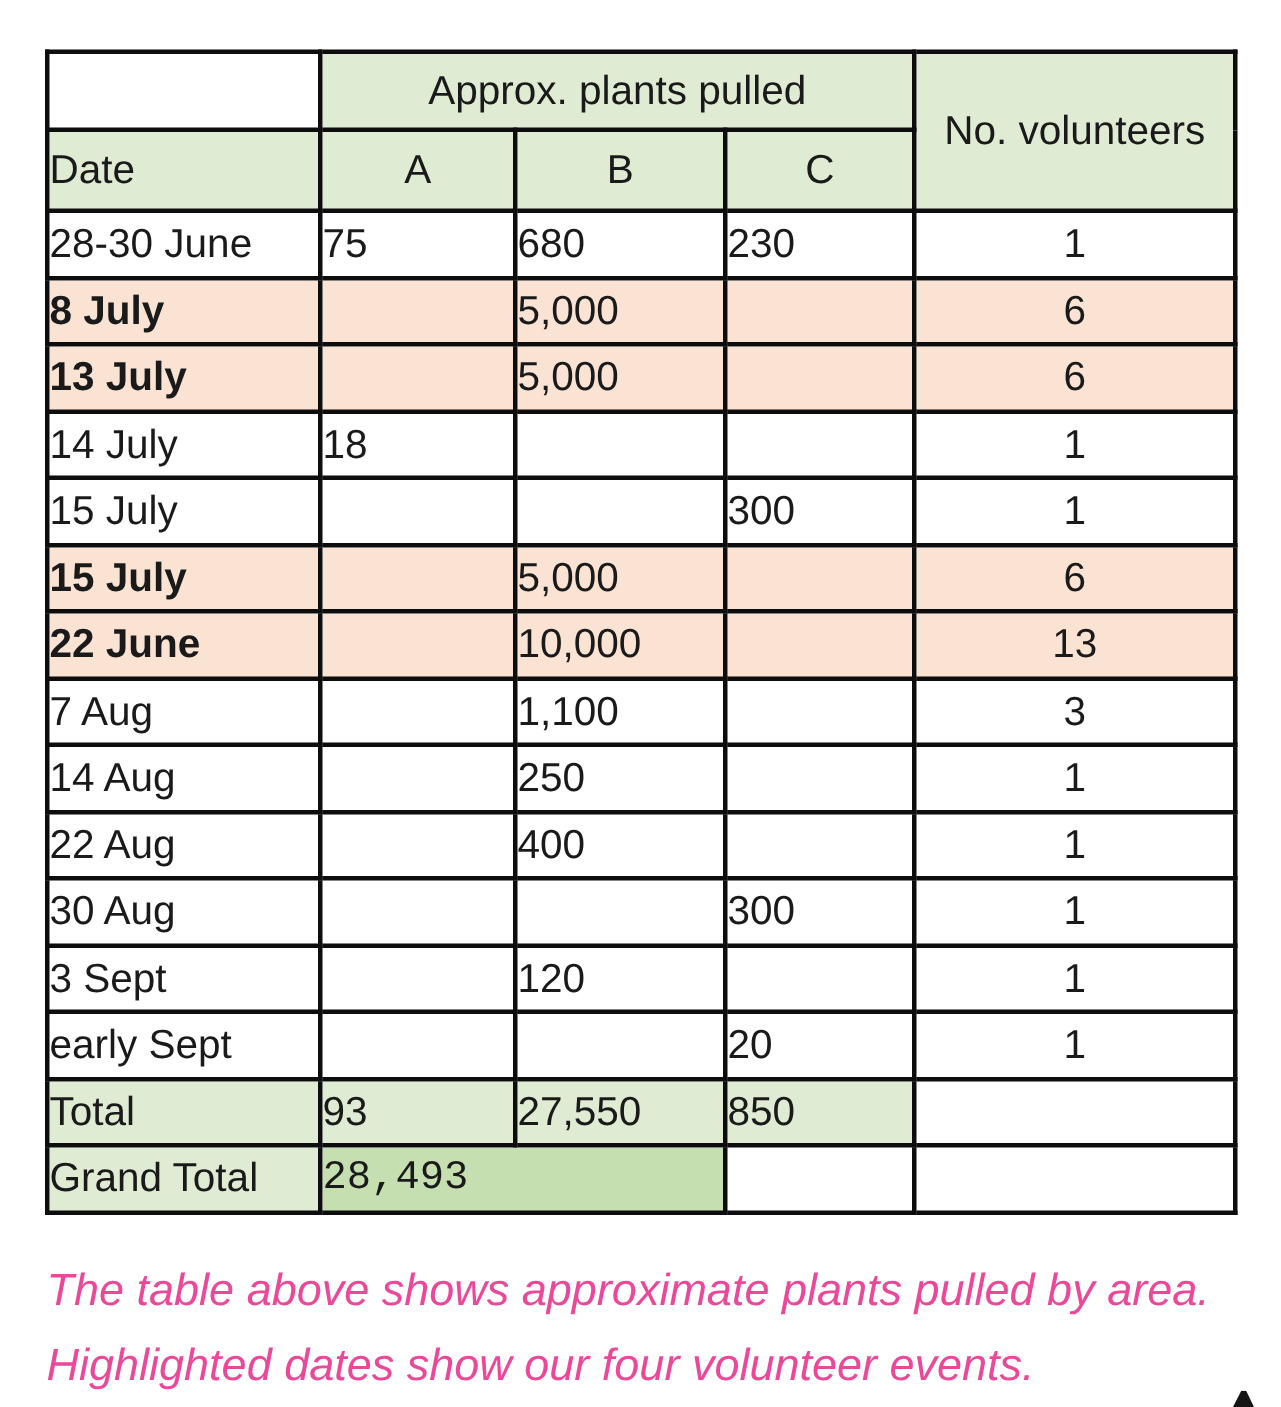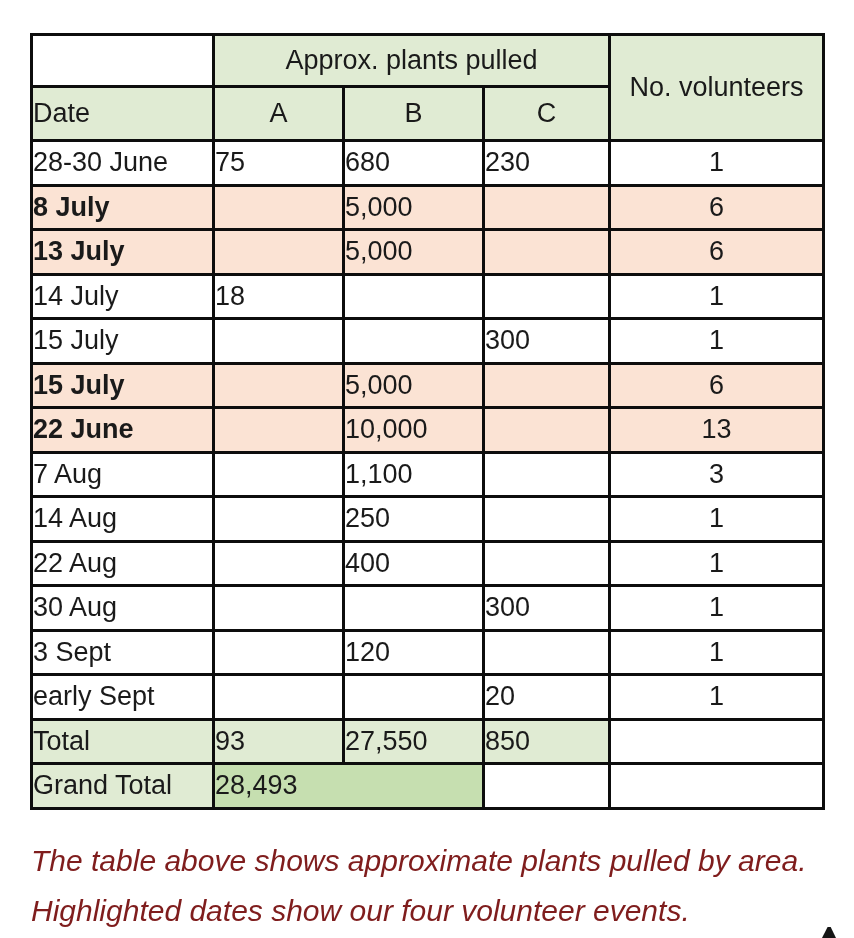--- a/index.html
+++ b/index.html
@@ -51,7 +51,7 @@
   tbody tr { height: 44.5px; }
 
   .green  { background: var(--light-green); }
-  .dkgreen{ background: var(--dark-green); }
+  .dkgreen{ background: var(--dark-green); font-family: Liberation Mono, monospace; }
   .bold   { font-weight: 700; }
 
   .datecell { text-align: left; padding-left: 4px; }

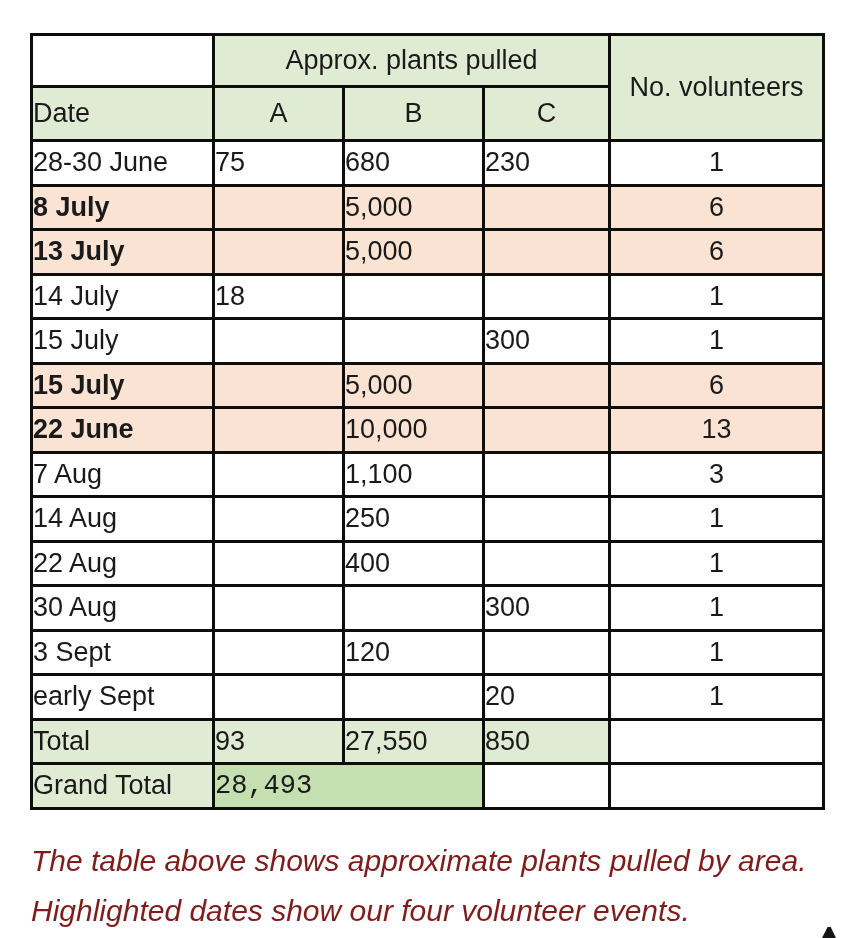--- a/index.html
+++ b/index.html
@@ -95,7 +95,7 @@
     font-style: italic;
     font-size: 30px;
     line-height: 50px;
-    color: #7f1d1d;
+    color: #ec4899;
   }
   .cutoff-mark {
     position: absolute;

